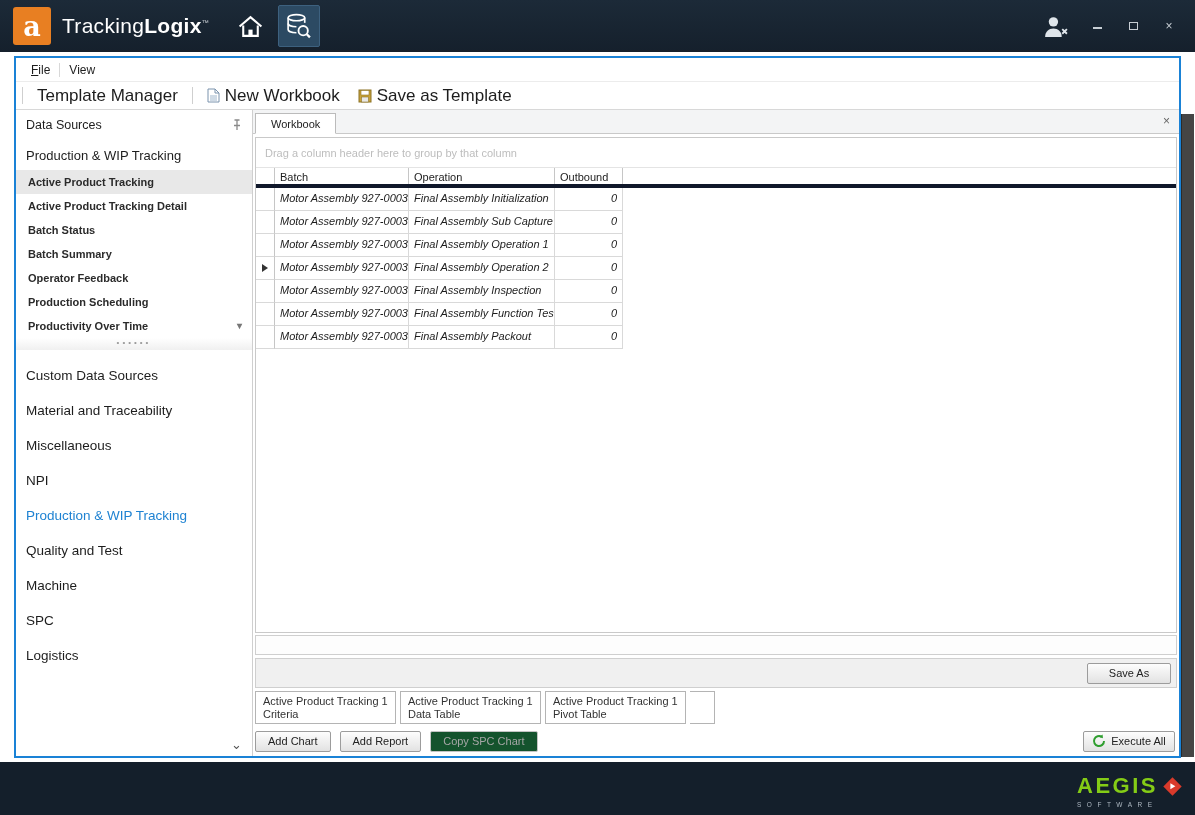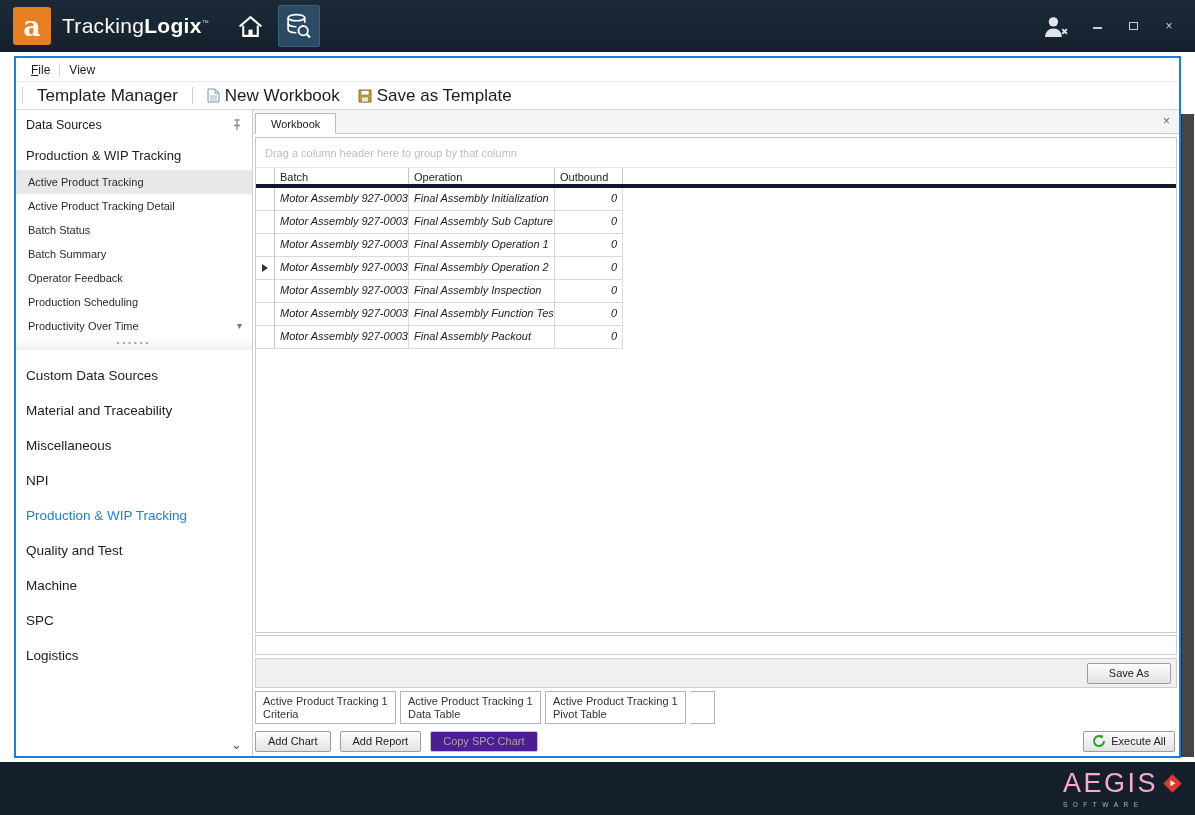--- a/index.html
+++ b/index.html
@@ -63,7 +63,7 @@
                padding:0 9px 0 10px; font-size:12.5px; }
   .sb-exp-title { font-size:13px; padding:8px 10px 7px 10px; }
   .sb-item { height:24px; line-height:24px; font-size:11px; padding:0 10px 0 12px;
-             display:flex; justify-content:space-between; align-items:center; cursor:pointer; color:#2b2b2b; }
+             display:flex; justify-content:space-between; align-items:center; cursor:pointer; color:#2b2b2b;font-weight:bold; }
   .sb-item.selected { background:#e8e8e8; }
   .sb-caret { color:#777; font-size:10px; }
   .sb-grip { text-align:center; color:#9a9a9a; font-size:8px; letter-spacing:3px; height:12px;

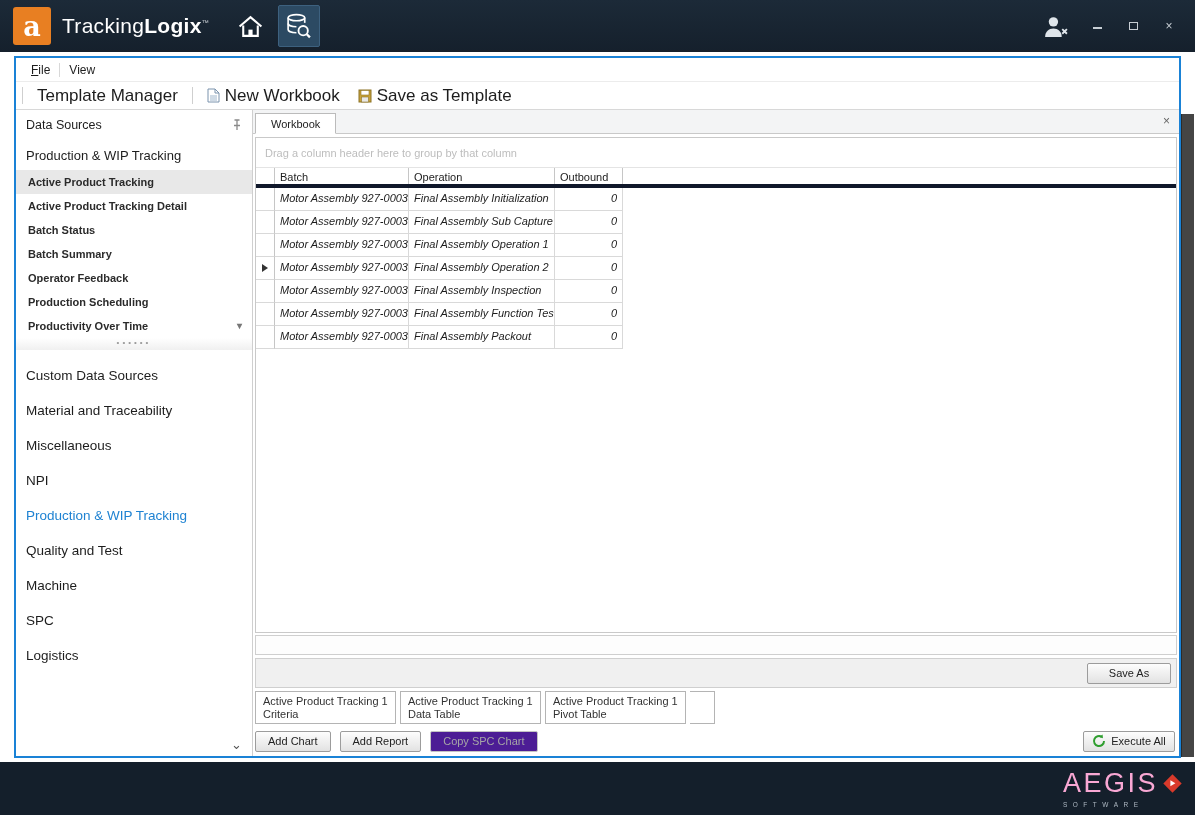--- a/index.html
+++ b/index.html
@@ -105,7 +105,7 @@
   .btn { font-size:11px; color:#222; background:linear-gradient(#fdfdfd,#e2e2e2);
          border:1px solid #9c9c9c; border-radius:2px; height:21px; padding:0 12px;
          display:inline-flex; align-items:center; justify-content:center; cursor:pointer; }
-  .btn.disabled { color:#a6a6a6; background:#4c1d95; border-color:#c4c4c4; cursor:default; }
+  .btn.disabled { color:#a6a6a6; background:#14532d; border-color:#c4c4c4; cursor:default; }
   .btn-saveas { width:84px; }
 
   .bottomtabs { height:38px; display:flex; align-items:flex-start; padding:3px 0 0 2px; gap:4px; }

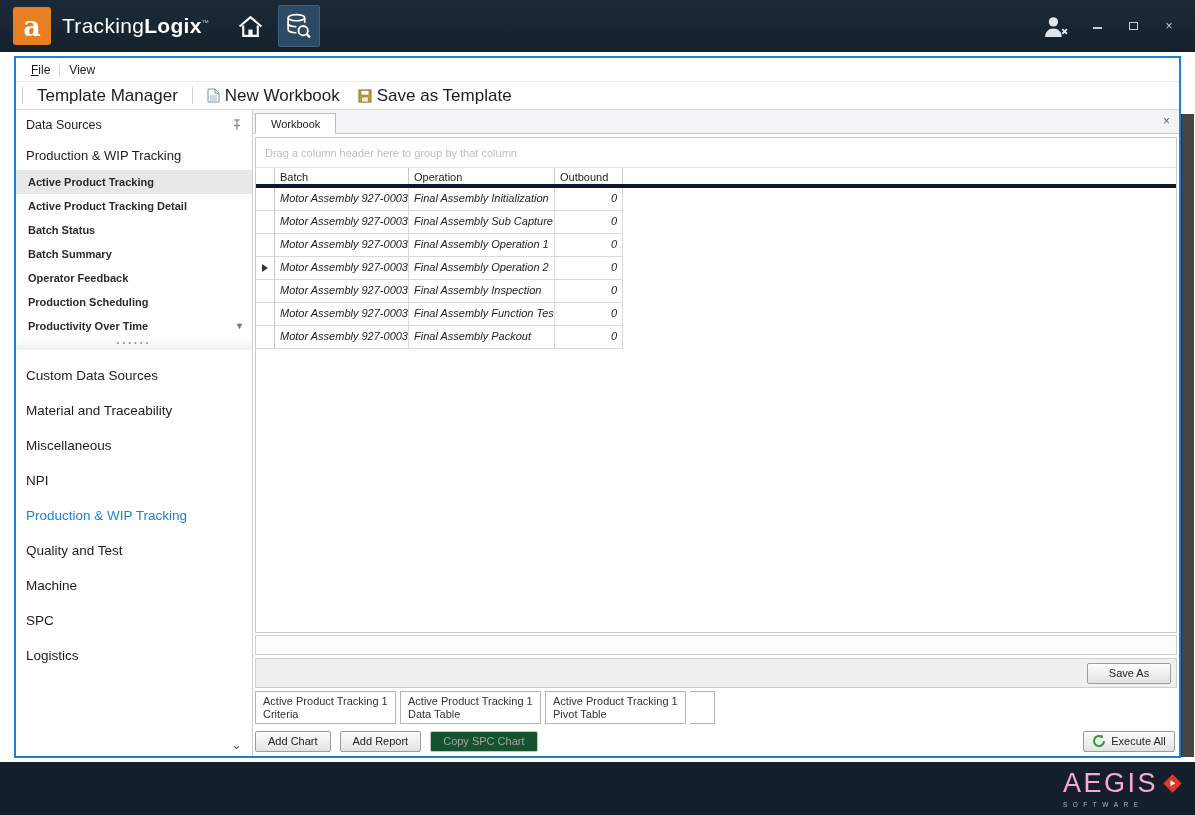--- a/index.html
+++ b/index.html
@@ -27,7 +27,7 @@
   .footer { position:absolute; left:0; bottom:0; width:1195px; height:53px; background:#141f2b; }
   .aegis { position:absolute; right:16px; bottom:7px; }
   .aegis-top { display:flex; align-items:center; }
-  .aegis-name { color:#f9a8d4; font-size:27px; font-weight:normal; letter-spacing:2.5px; }
+  .aegis-name { color:#84cc16; font-size:22px; font-weight:bold; letter-spacing:2.5px; }
   .aegis-diamond { width:13px; height:13px; background:#d93a2b; transform:rotate(45deg);
                    margin-left:8px; position:relative; }
   .aegis-diamond i { position:absolute; left:4px; top:3px; width:0; height:0;

